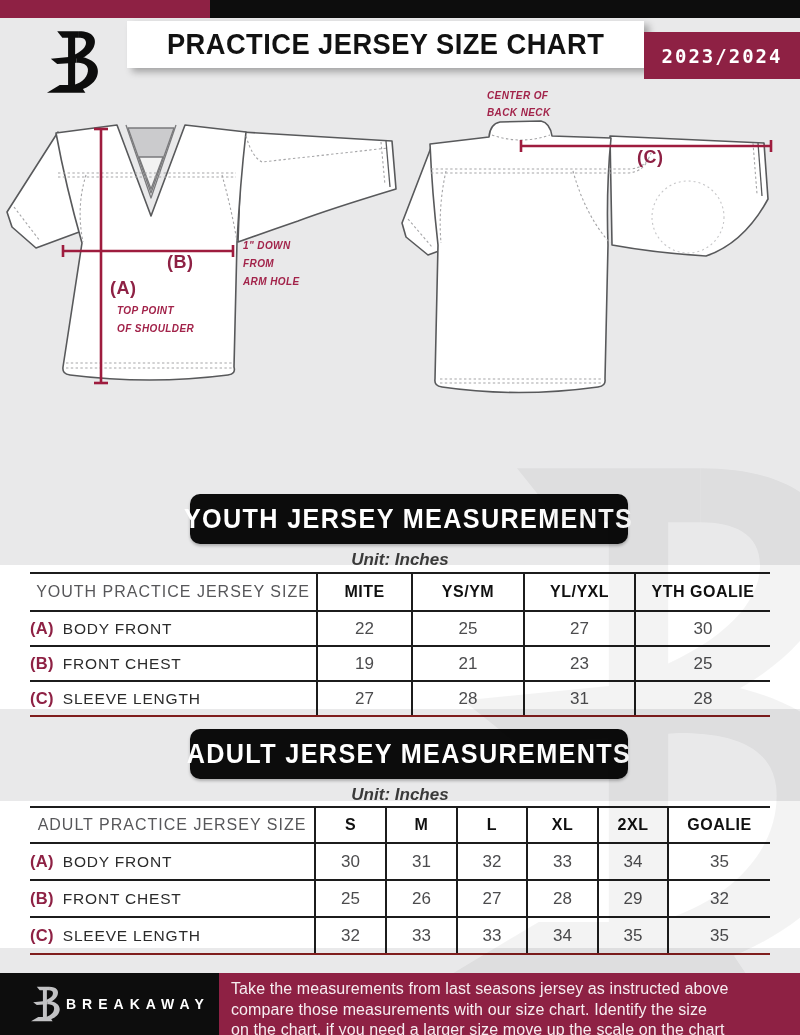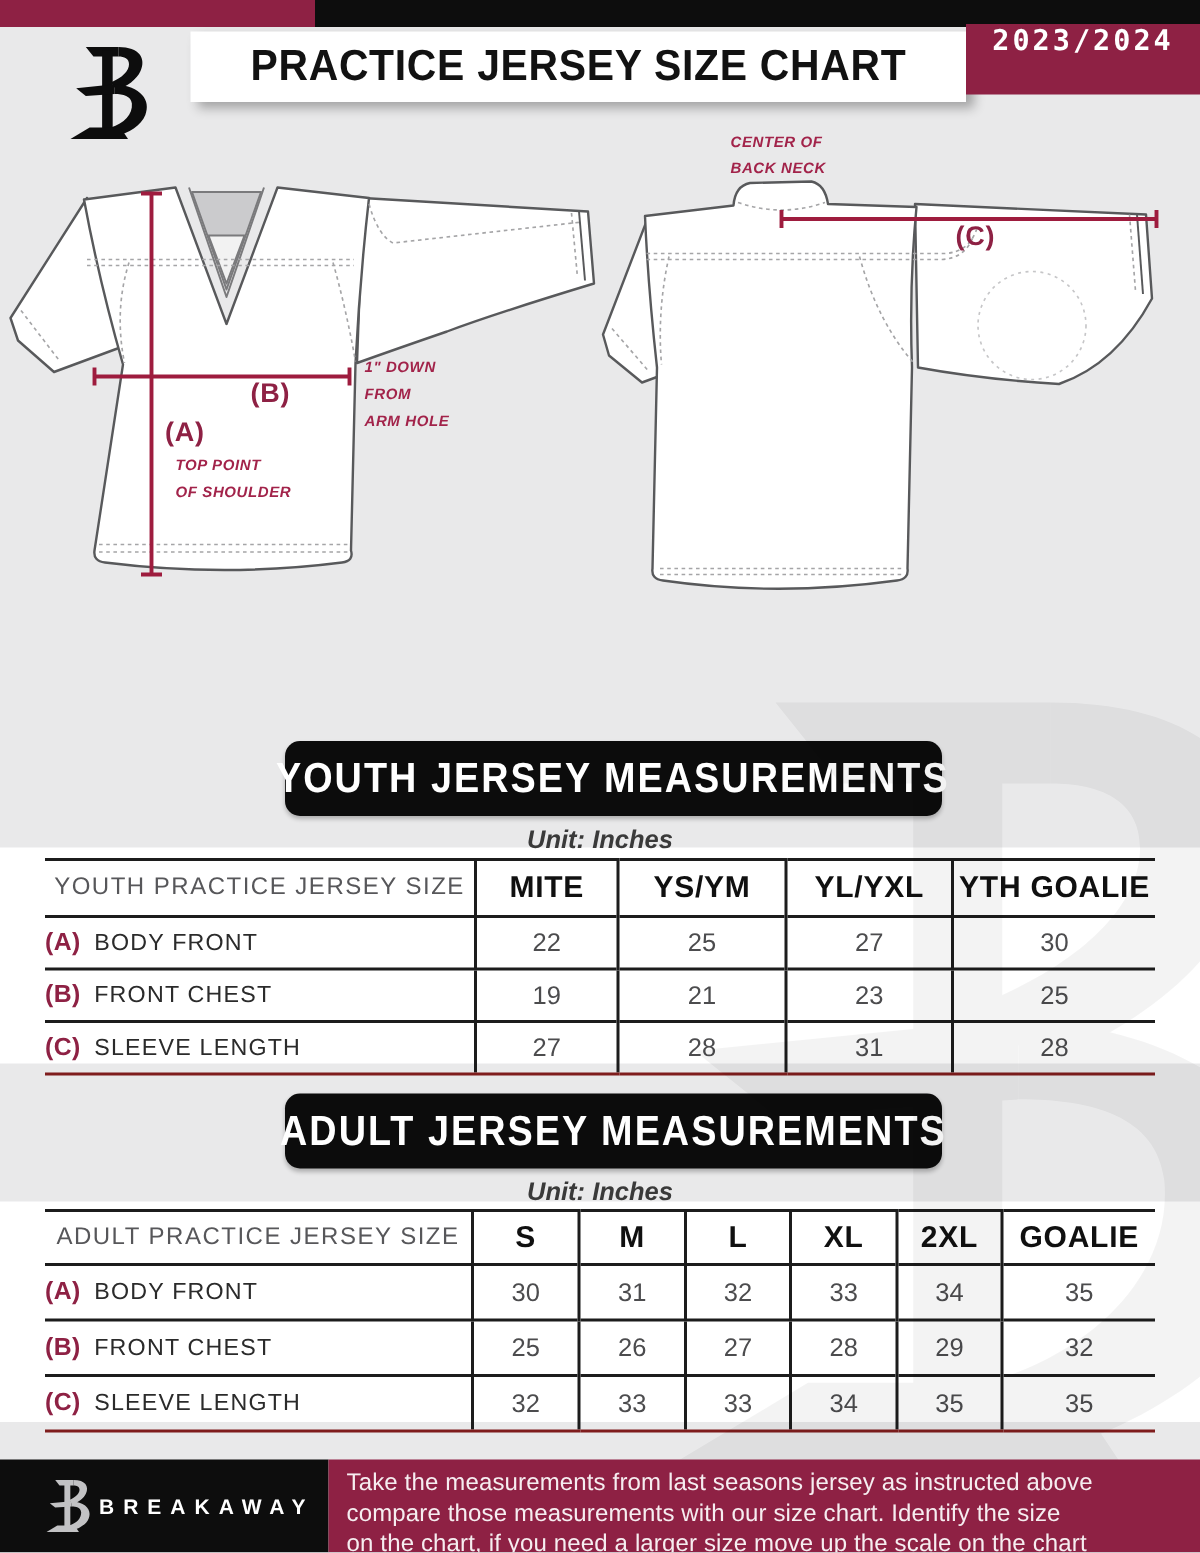--- a/index.html
+++ b/index.html
@@ -16,8 +16,8 @@
              box-shadow:5px 4px 7px rgba(0,0,0,.3);display:flex;align-items:center;justify-content:center;}
   .title-text{font-size:29px;font-weight:800;color:#121212;letter-spacing:.5px;
               transform:scaleX(.94);white-space:nowrap;}
-  .season-box{left:644px;top:16px;width:156px;height:47px;background:#8e2144;
-              display:flex;justify-content:center;}
+  .season-box{left:644px;top:32px;width:156px;height:47px;background:#8e2144;
+              display:flex;align-items:center;justify-content:center;}
   .season-text{font-family:"DejaVu Sans Mono", monospace;font-size:19px;font-weight:bold;
                color:#fff;letter-spacing:2px;white-space:nowrap;}
 

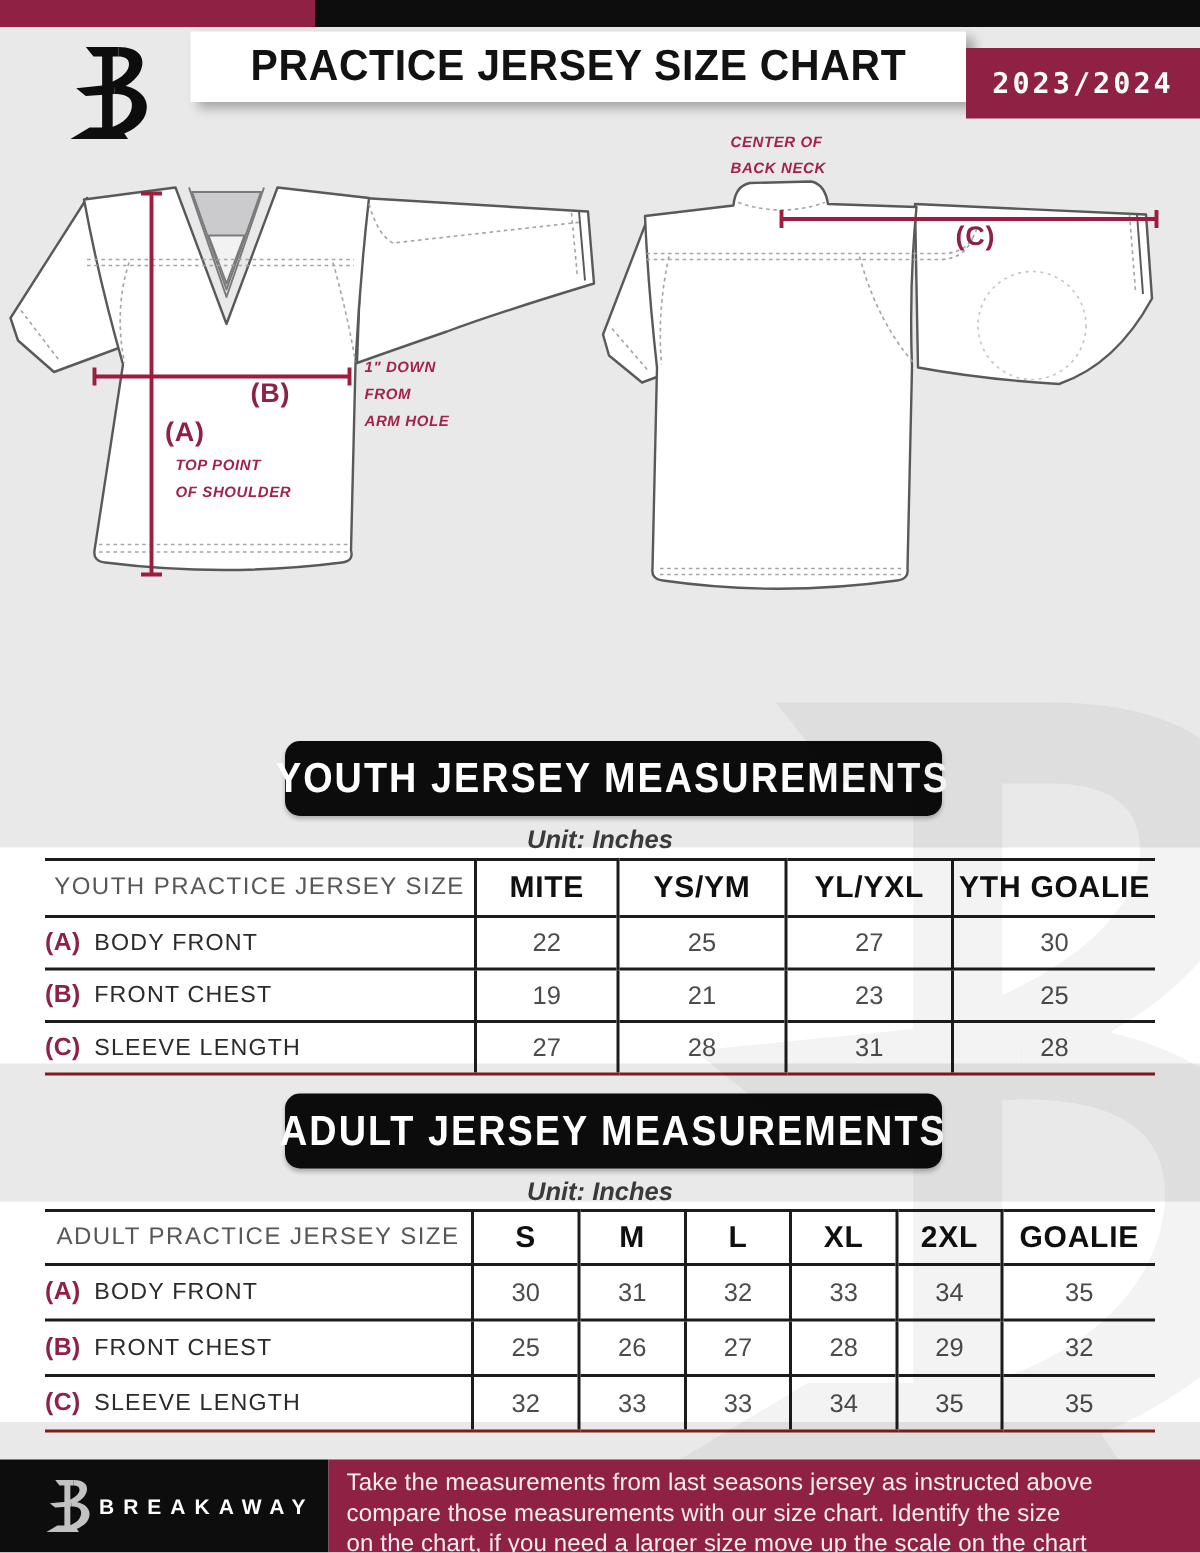--- a/index.html
+++ b/index.html
@@ -47,7 +47,7 @@
   table.size td,table.size th{border-top:2px solid #1c1c1c;padding:0;vertical-align:middle;}
   table.size tr:last-child td{border-bottom:2px solid #7f1d1d;}
   table.size .vline{border-left:2px solid #1c1c1c;}
-  th.size-col{font-weight:700;font-size:20px;color:#101010;letter-spacing:.5px;text-align:center;}
+  th.size-col{font-weight:700;font-size:16px;color:#101010;letter-spacing:.5px;text-align:center;}
   th.label-col{font-weight:400;font-size:16px;color:#57575a;letter-spacing:1px;text-align:center;}
   td.row-label{text-align:left;padding-left:42px;white-space:nowrap;}
   td.row-label .key{color:#8e2144;font-weight:800;font-size:16.5px;letter-spacing:.3px;}

